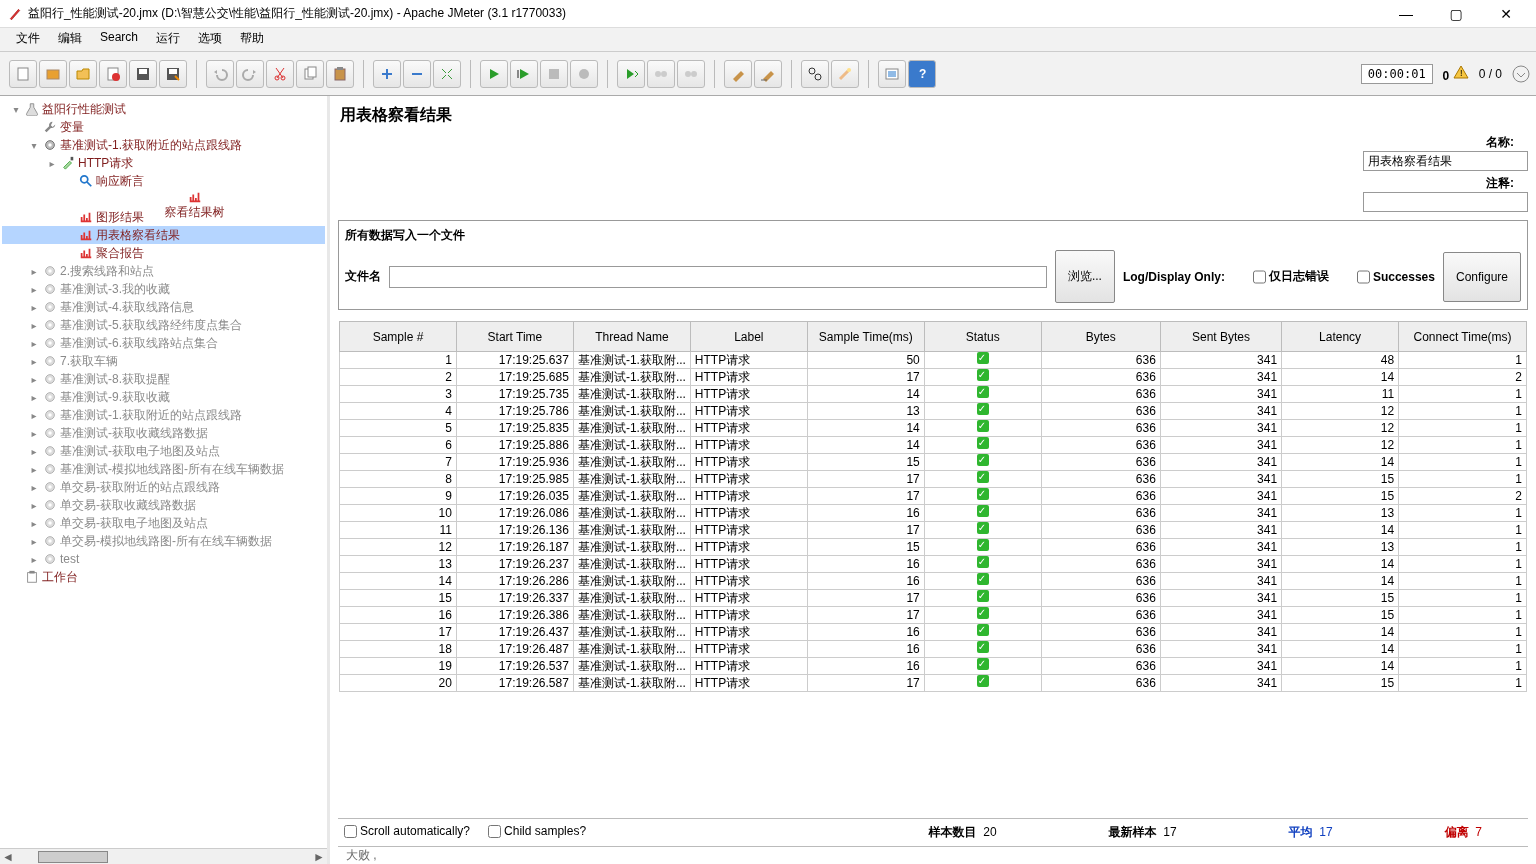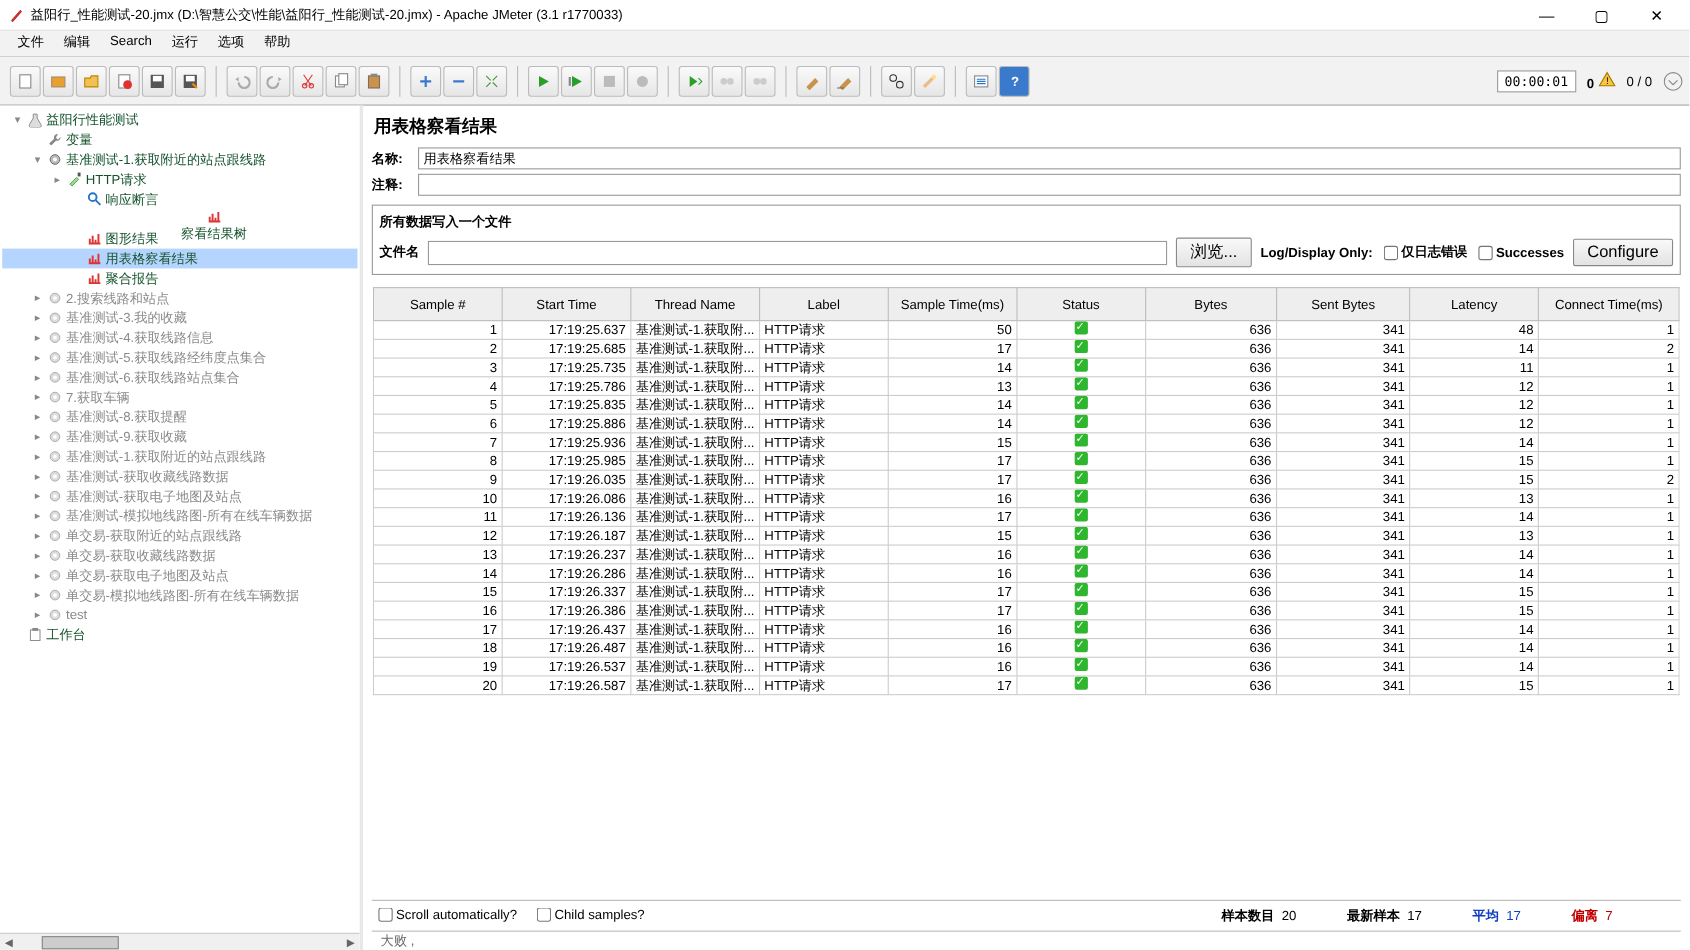--- a/index.html
+++ b/index.html
@@ -26,7 +26,7 @@
 .tree-node.selected { background: #b5d5ff; }
 .tree-toggle { width: 12px; text-align: center; color: #888; font-size: 10px; }
 .tree-icon { width: 16px; height: 14px; margin: 0 2px; display: flex; align-items: center; justify-content: center; }
-.tree-label { color: #14532d; }
+.tree-label { color: #7f1d1d; }
 .tree-label.gray { color: #8a8a8a; }
 .tree-scroll { position: absolute; bottom: 0; left: 0; right: 0; height: 16px; background: #f0f0f0; border-top: 1px solid #ccc; display: flex; align-items: center; }
 .tree-scroll .thumb { background: #cdcdcd; border: 1px solid #888; height: 12px; width: 70px; margin-left: 22px; }

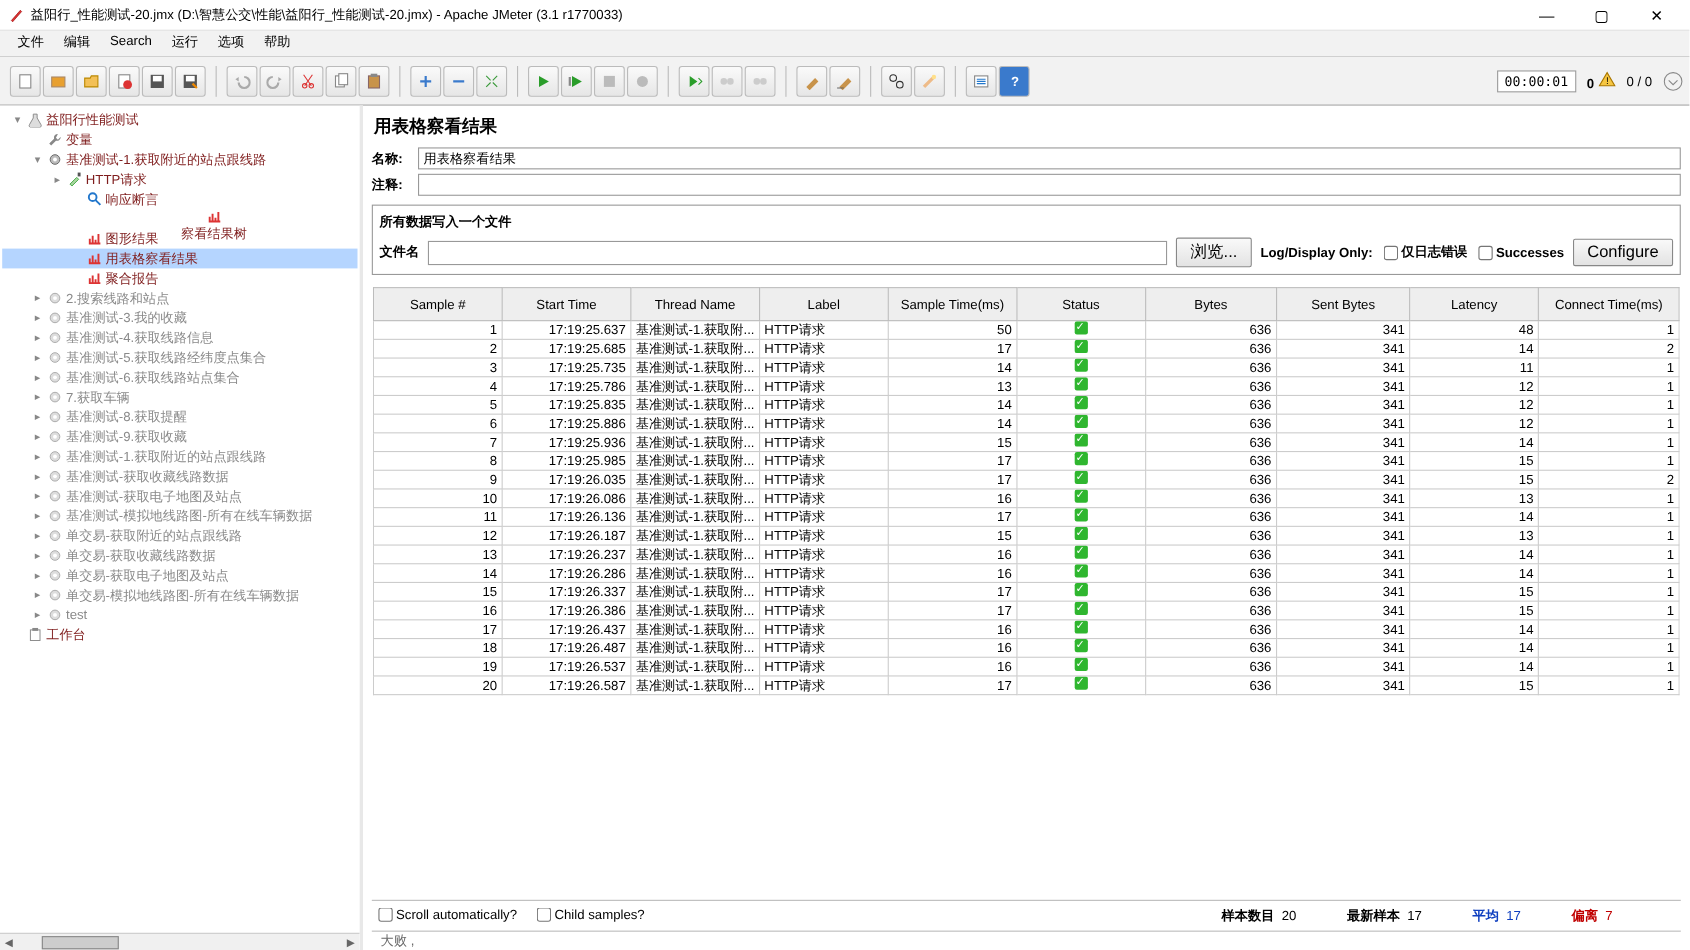--- a/index.html
+++ b/index.html
@@ -33,7 +33,7 @@
 .tree-scroll .arrow { width: 16px; text-align: center; color: #666; }
 .right-panel { flex: 1; display: flex; flex-direction: column; padding: 5px 8px 0 8px; }
 .panel-title { font-size: 16px; font-weight: bold; padding: 4px 2px 8px; }
-.form-row { display: flex; align-items: center; margin-bottom: 4px; }
+.form-row { display: flex; align-items: flex-end; margin-bottom: 4px; flex-direction: column; }
 .form-row label { width: 42px; font-weight: bold; }
 .form-row input { flex: 1; border: 1px solid #999; background: #fff; padding: 2px 4px; font-size: 12px; height: 20px; }
 .fieldset { border: 1px solid #999; margin-top: 4px; padding: 6px 6px; }

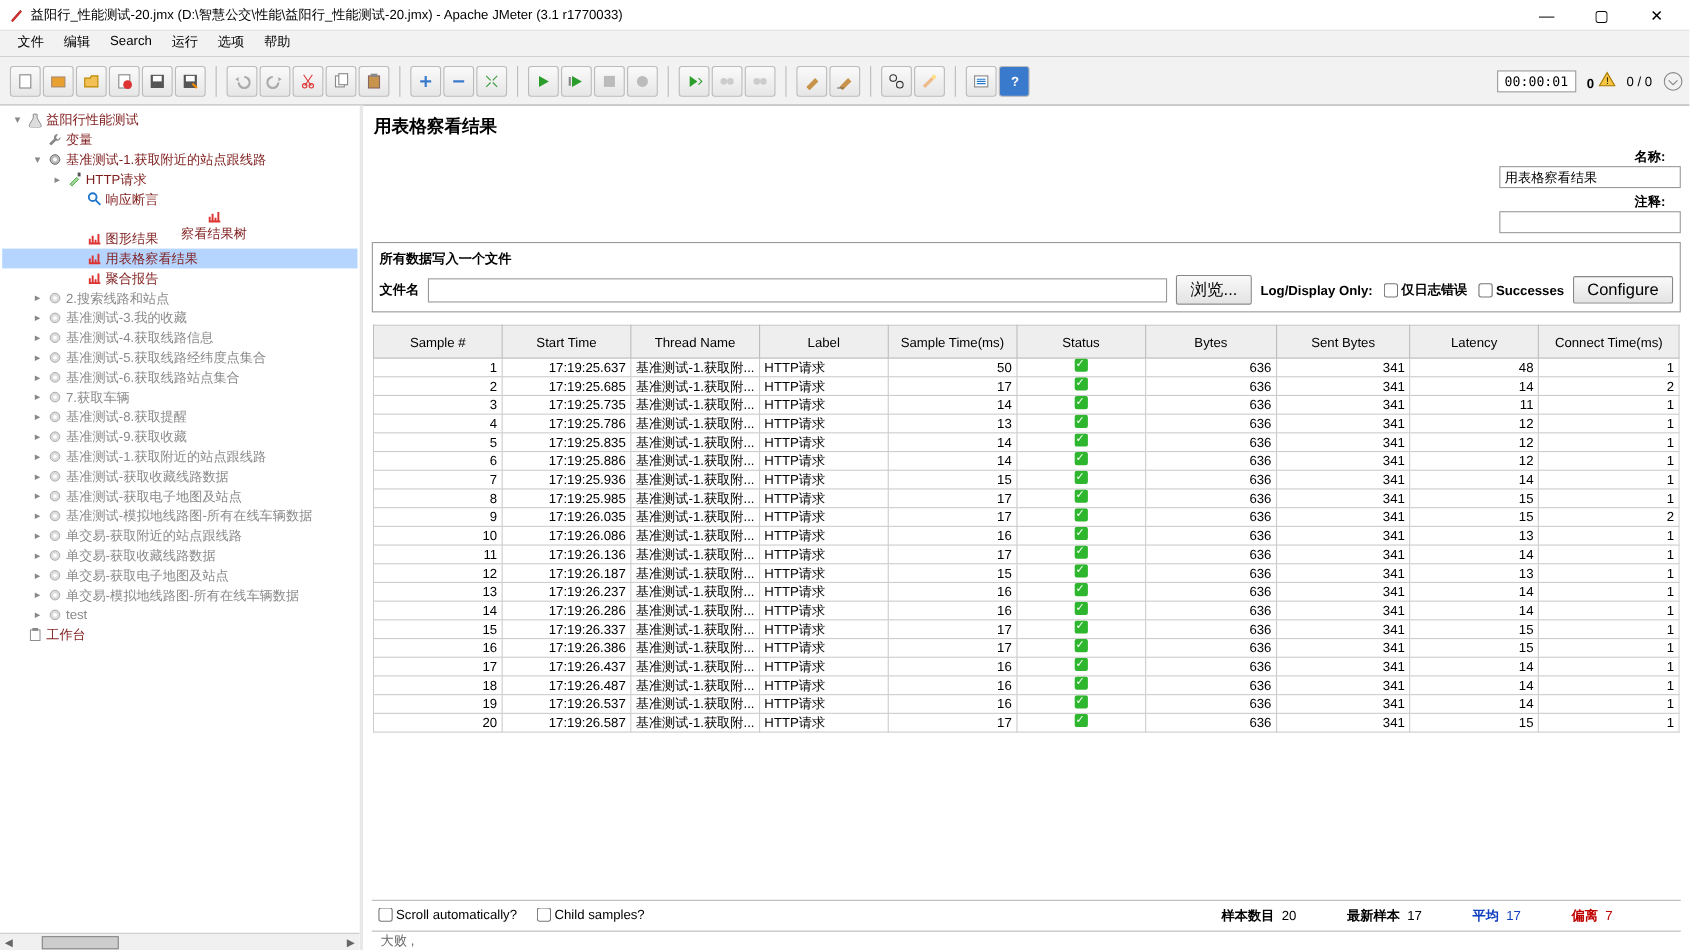--- a/index.html
+++ b/index.html
@@ -41,7 +41,7 @@
 .file-row { display: flex; align-items: center; gap: 8px; }
 .file-row label { font-weight: bold; }
 .file-row input { flex: 1; border: 1px solid #999; padding: 2px 4px; height: 22px; background: #fff; }
-.btn { border: 1px solid #888; background: linear-gradient(#f9f9f9,#e3e3e3); padding: 3px 12px; border-radius: 2px; font-size: 15px; }
+.btn { border: 1px solid #888; background: linear-gradient(#f9f9f9,#e3e3e3); padding: 17px 12px; border-radius: 2px; font-size: 12px; }
 .checkbox-inline { display: flex; align-items: center; gap: 3px; }
 .log-opts { display: flex; align-items: center; gap: 10px; }
 .log-opts .bold { font-weight: bold; }

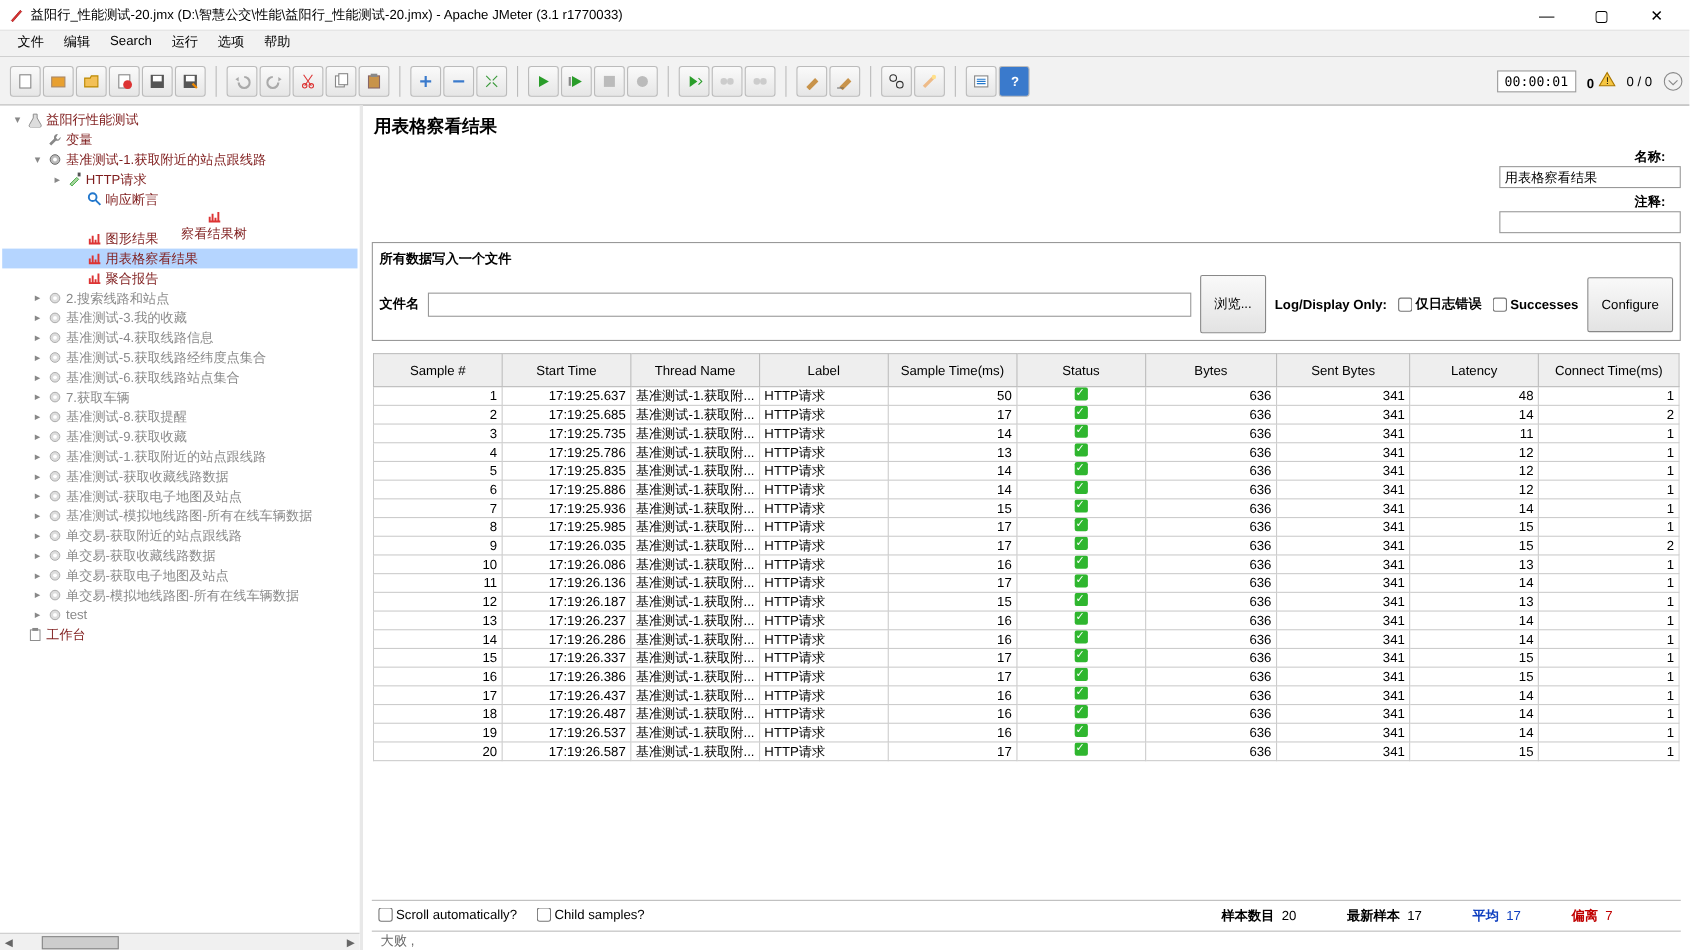--- a/index.html
+++ b/index.html
@@ -43,7 +43,7 @@
 .file-row input { flex: 1; border: 1px solid #999; padding: 2px 4px; height: 22px; background: #fff; }
 .btn { border: 1px solid #888; background: linear-gradient(#f9f9f9,#e3e3e3); padding: 17px 12px; border-radius: 2px; font-size: 12px; }
 .checkbox-inline { display: flex; align-items: center; gap: 3px; }
-.log-opts { display: flex; align-items: center; gap: 10px; }
+.log-opts { display: flex; align-items: center; gap: 28px; }
 .log-opts .bold { font-weight: bold; }
 .table-wrap { margin-top: 10px; border: 1px solid transparent; flex: 1; overflow: hidden; }
 table.results { width: 100%; border-collapse: collapse; font-size: 12px; table-layout: fixed;}

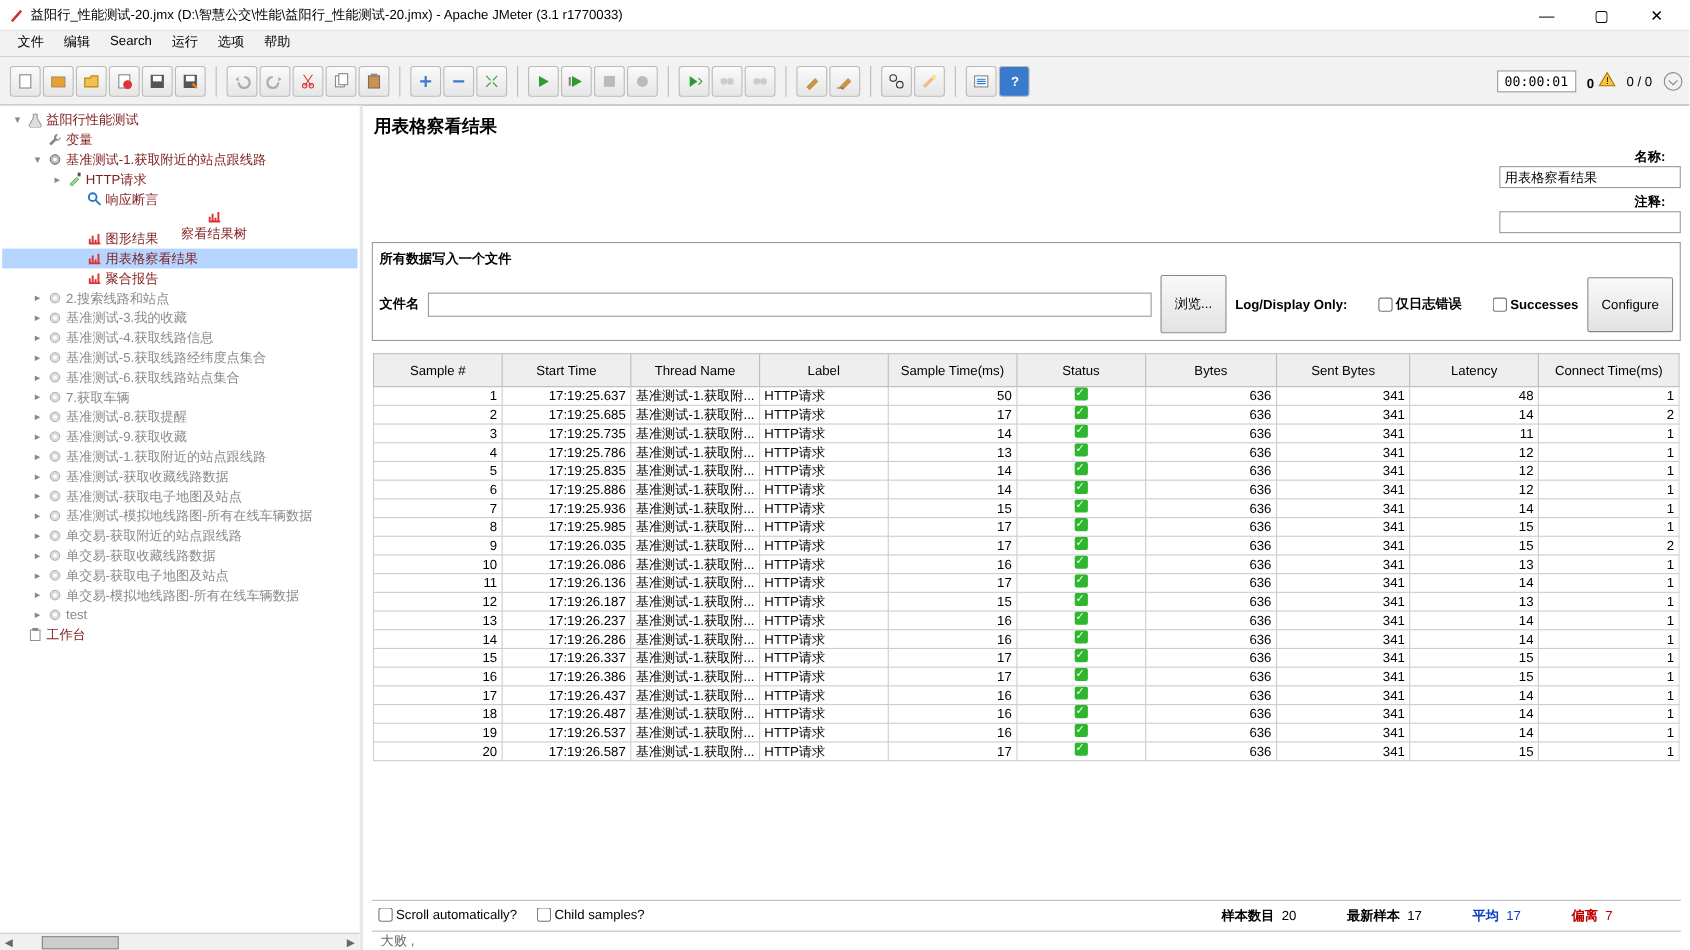--- a/index.html
+++ b/index.html
@@ -55,7 +55,7 @@
 .status-ok { display: inline-block; width: 12px; height: 12px; background: #2fb62f; border-radius: 2px; position: relative; }
 .status-ok::after { content: "✓"; color: #fff; font-size: 10px; position: absolute; left: 1px; top: -2px; }
 .footer-opts { border-top: 1px solid #bbb; border-bottom: 1px solid #bbb; padding: 5px 6px; display: flex; align-items: flex-start; gap: 18px;}
-.stats { display: flex; gap: 46px; margin-left: auto; margin-right: 56px; align-items: center;}
+.stats { display: flex; gap: 112px; margin-left: auto; margin-right: 40px; align-items: center;}
 .stat-label { font-weight: bold; }
 .stat-avg { color: #1040c0; }
 .stat-dev { color: #c00000; }

